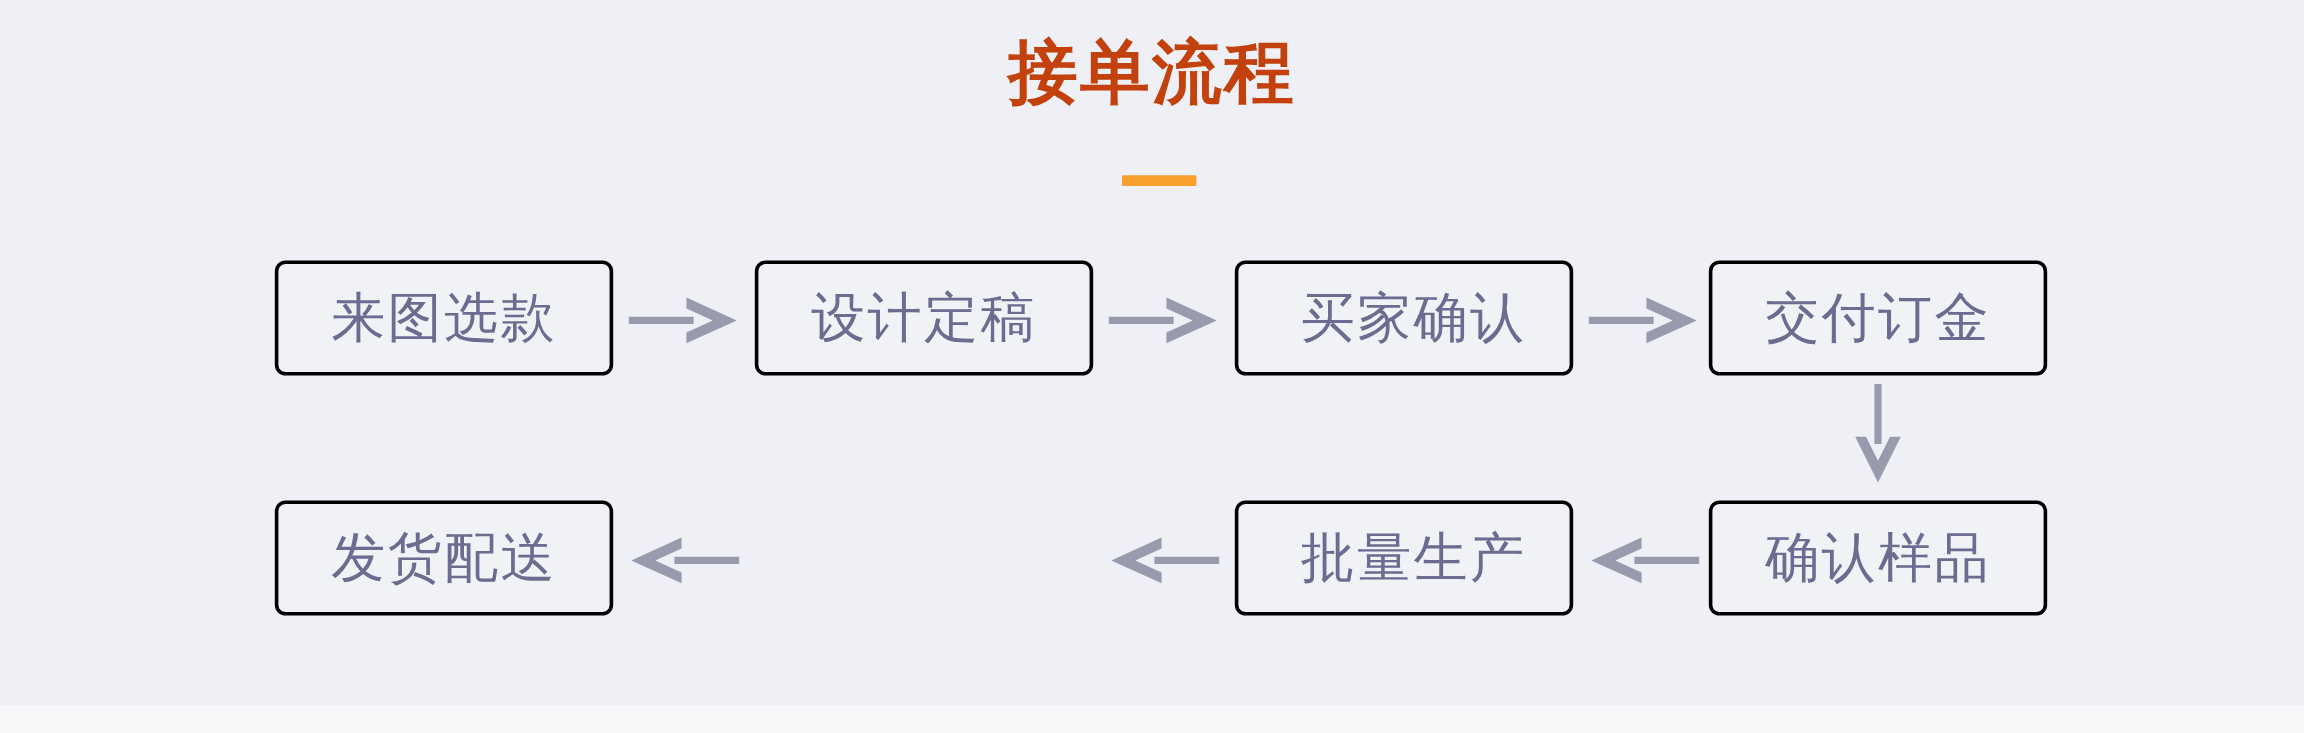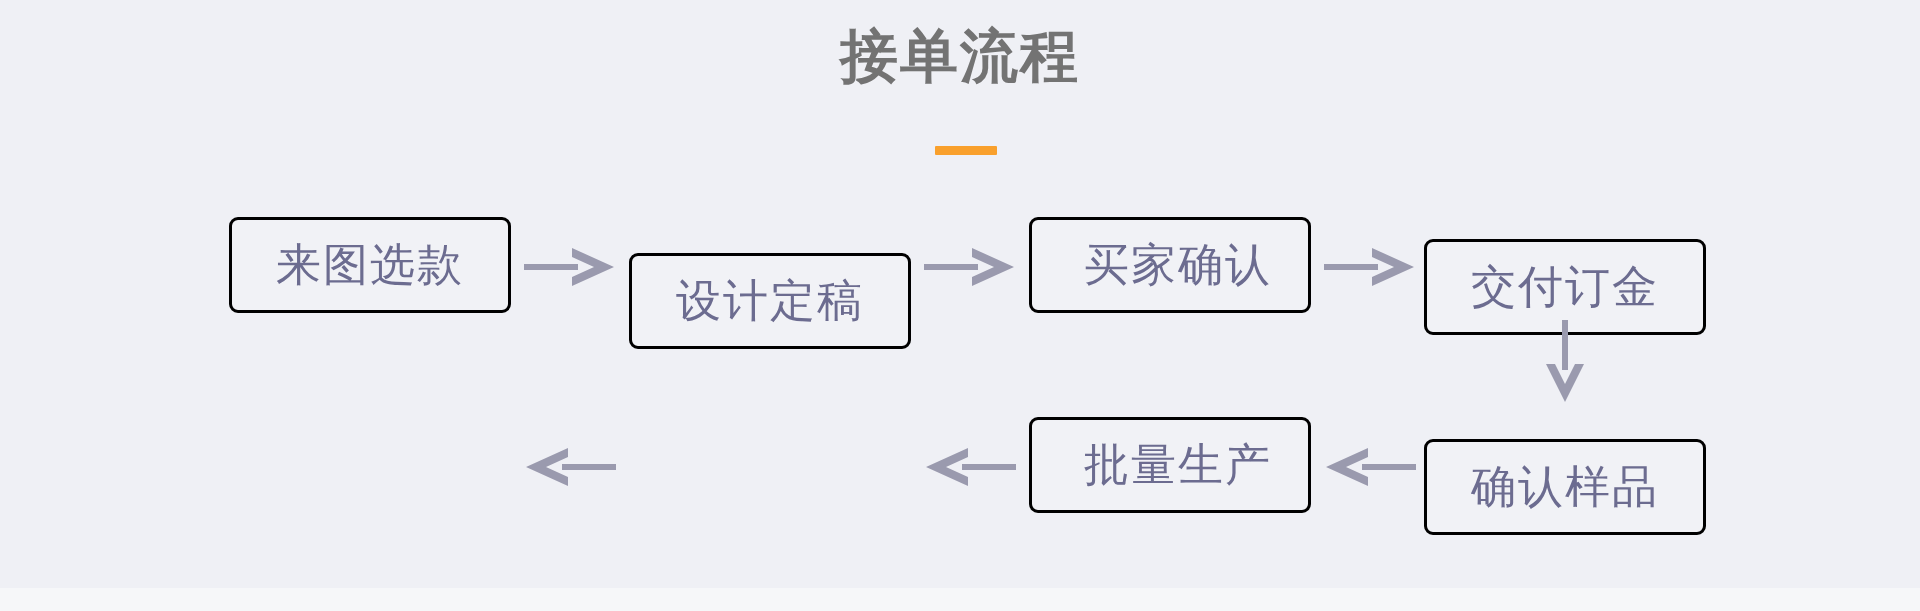--- a/index.html
+++ b/index.html
@@ -48,9 +48,9 @@
     font-size: 58px;
     line-height: 1.15;
     font-weight: 700;
-    color: #737373;
+    color: #c2410c;
     letter-spacing: 2px;
-    font-family: Liberation Mono, monospace;
+    font-family: Liberation Sans, sans-serif;
   }
   .title-underline {
     position: absolute;

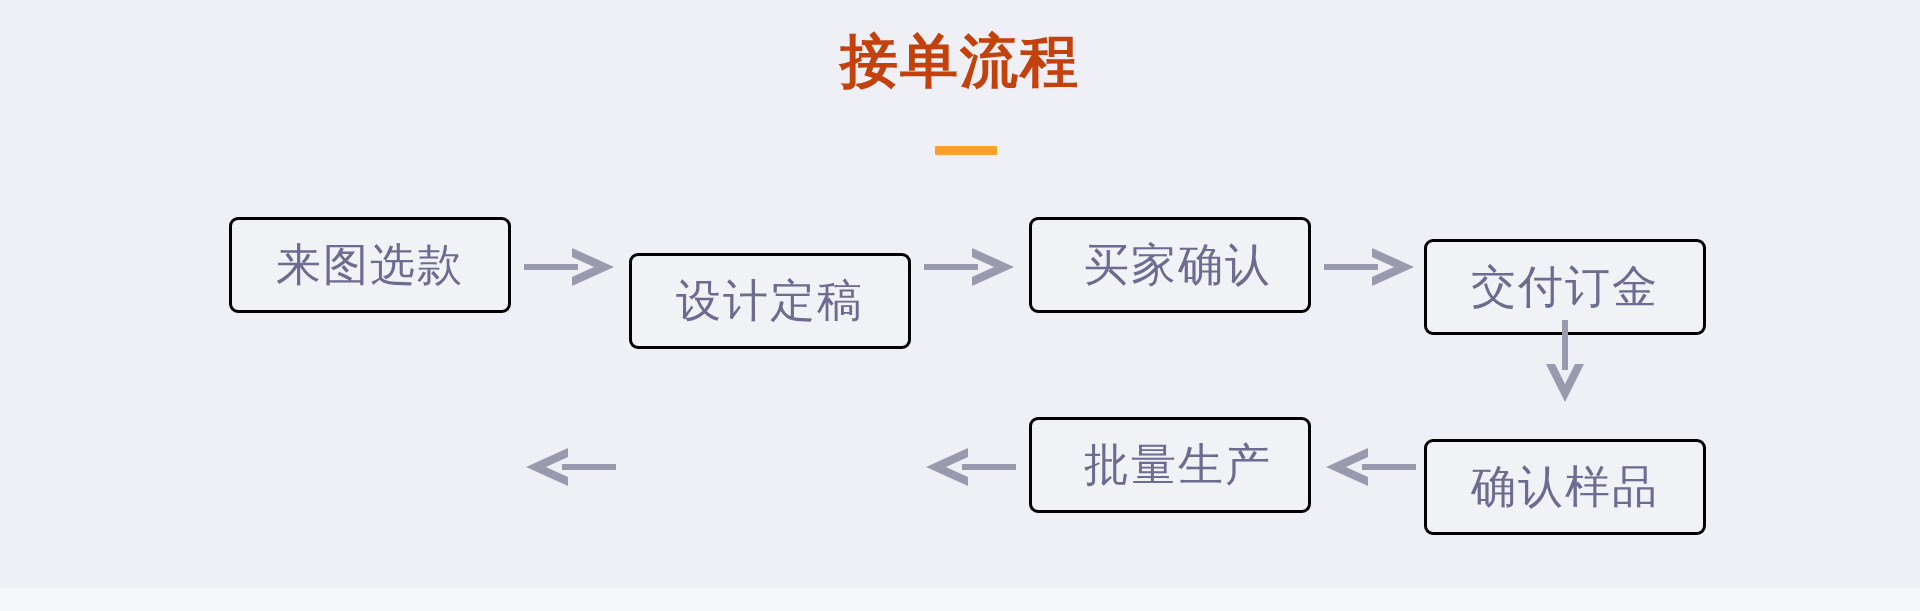--- a/index.html
+++ b/index.html
@@ -85,7 +85,7 @@
   .row2 { top: 417px; }
 
   .col1 { left: 229px; }
-  .col2 { left: 629px; margin-top: 36px; }
+  .col2 { left: 629px; }
   .col3 { left: 1029px; padding-left: 16px; }
   .col4 { left: 1424px; margin-top: 22px; }
 

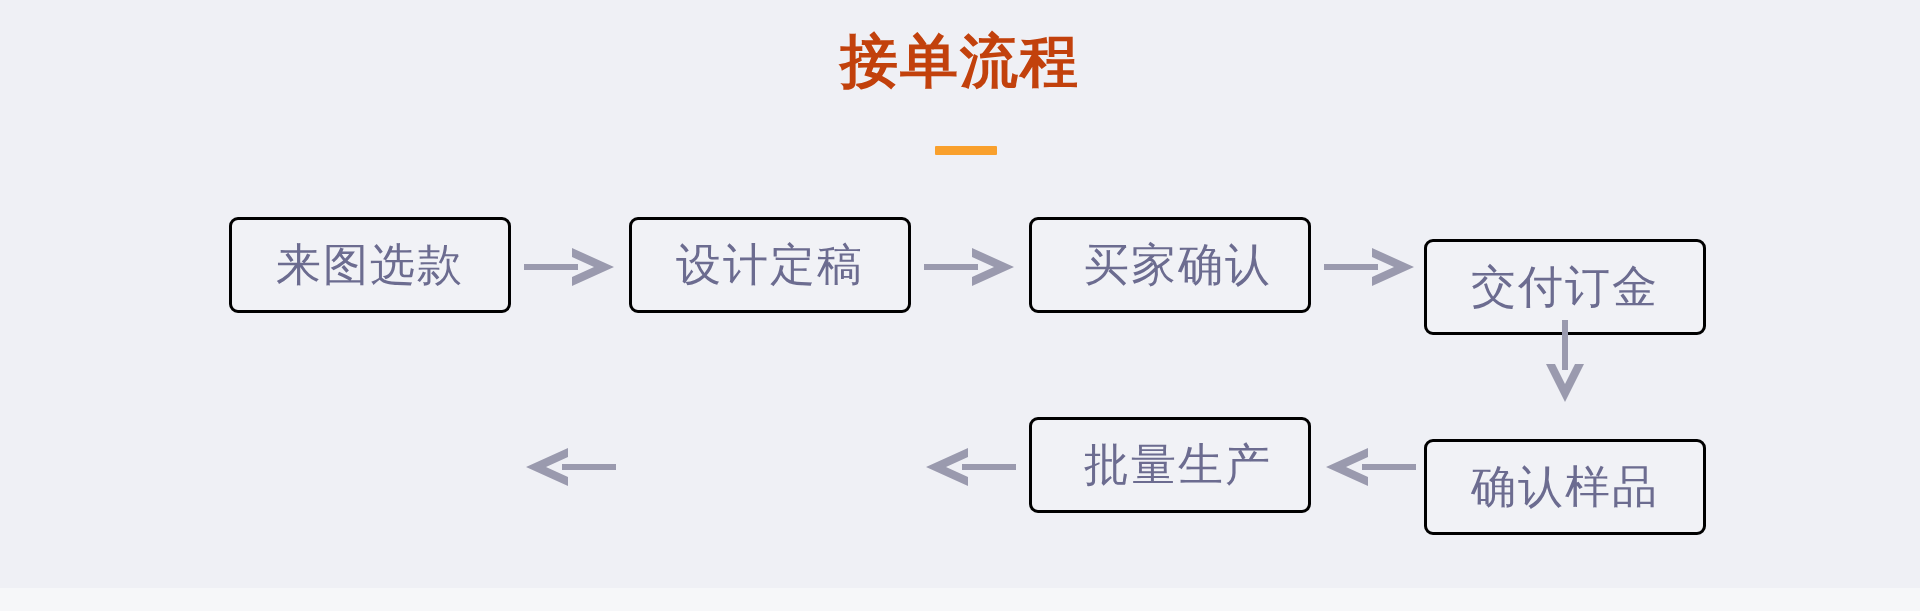--- a/index.html
+++ b/index.html
@@ -87,7 +87,7 @@
   .col1 { left: 229px; }
   .col2 { left: 629px; }
   .col3 { left: 1029px; padding-left: 16px; }
-  .col4 { left: 1424px; margin-top: 22px; }
+  .col4 { left: 1424px; }
 
   
   .arrow-h {

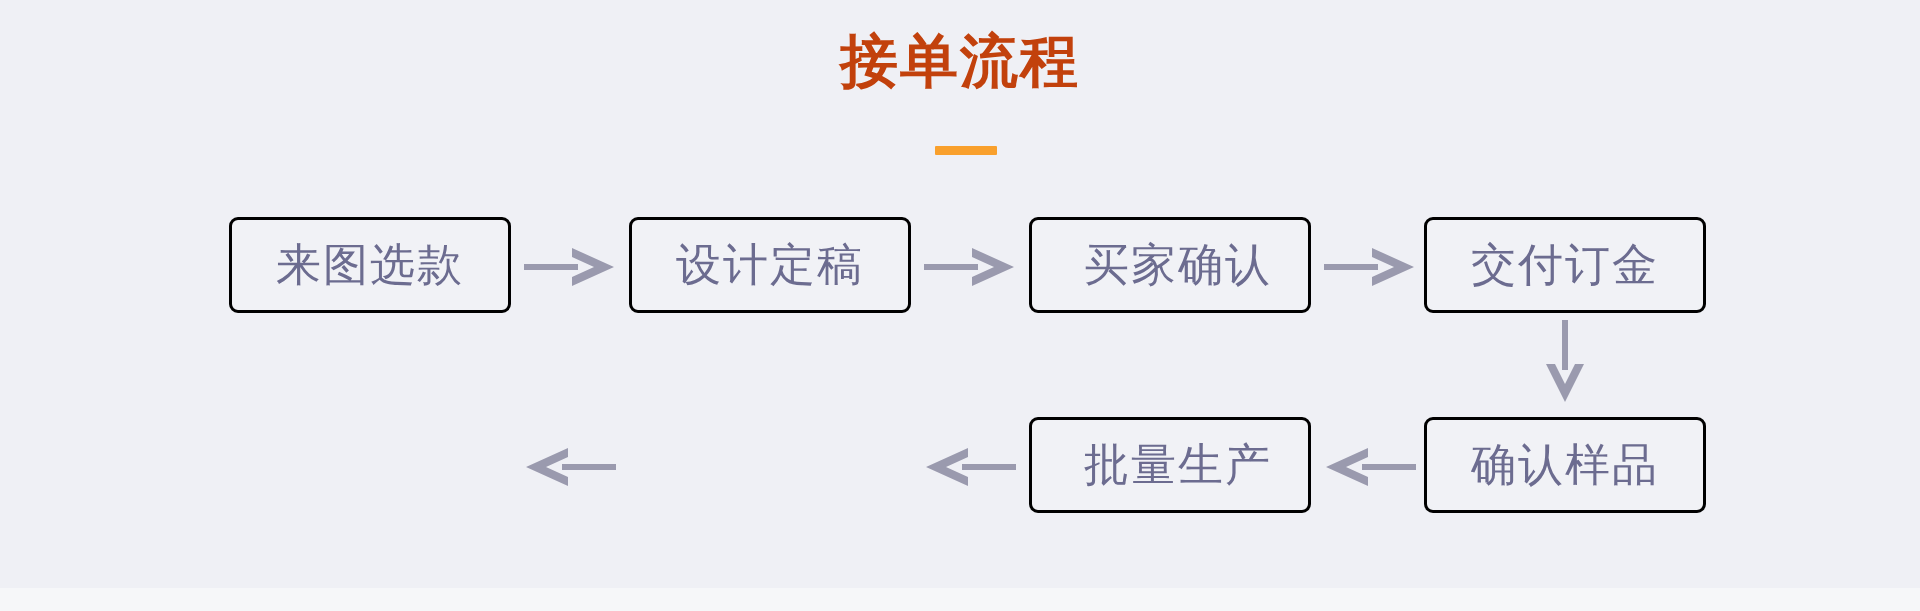--- a/index.html
+++ b/index.html
@@ -138,6 +138,7 @@
 
   <div class="node row2 col3">批量生产</div>
   <div class="node row2 col4">确认样品</div>
+  <div class="node row2 col1">发货配送</div>
 
   <div class="arrow-h a1">
     <svg viewBox="0 0 96 46">

